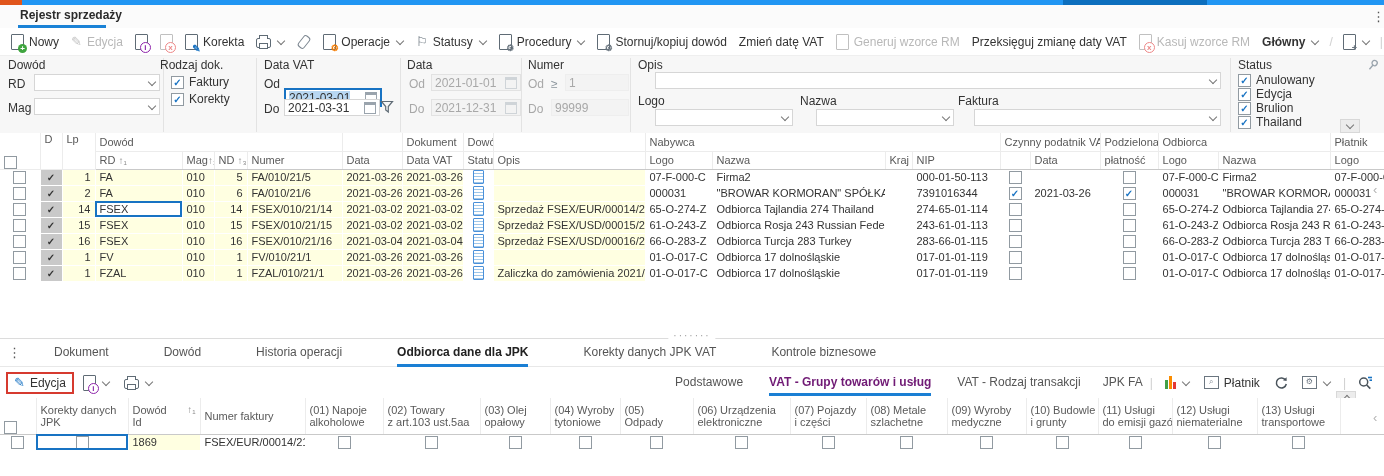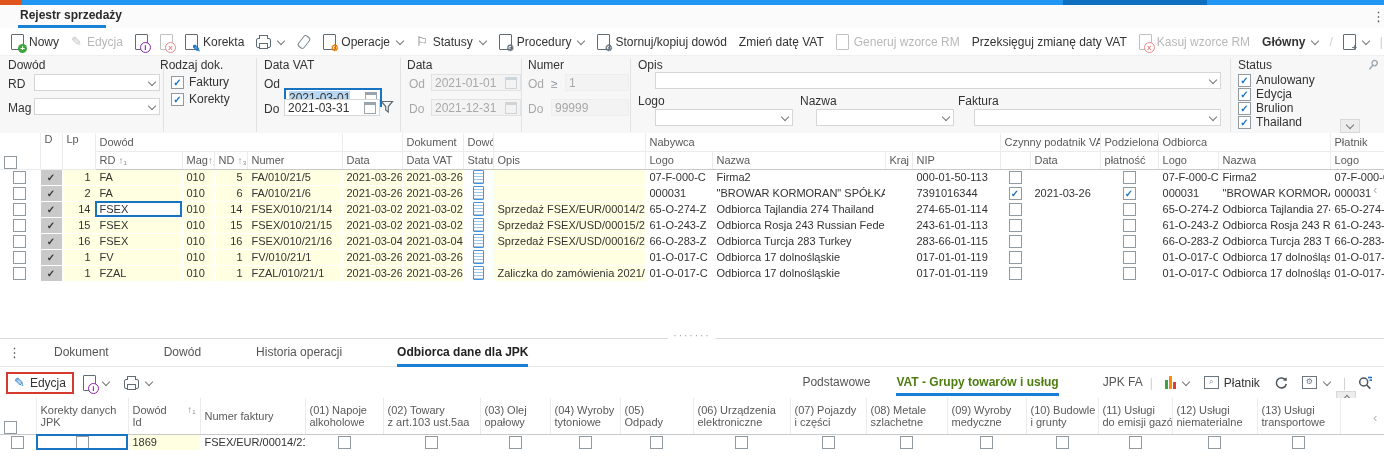--- a/index.html
+++ b/index.html
@@ -546,6 +546,7 @@
   <span class="btab">Dowód</span>
   <span class="btab">Historia operacji</span>
   <span class="btab active">Odbiorca dane dla JPK</span>
+  <span class="btab">Korekty danych JPK VAT</span>
 </div>
 
 <div class="btb">

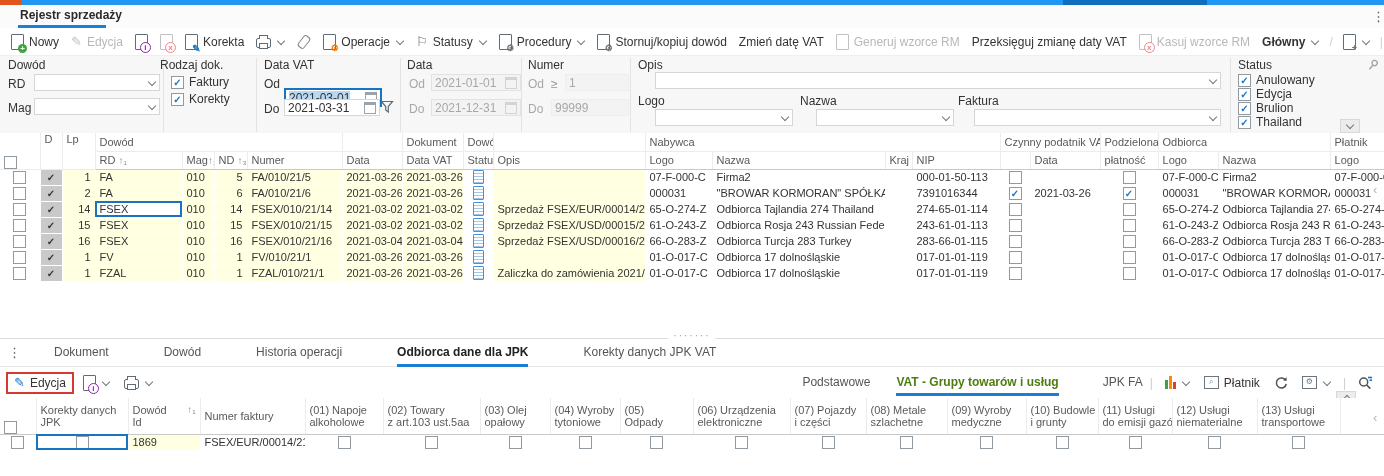--- a/index.html
+++ b/index.html
@@ -547,6 +547,7 @@
   <span class="btab">Historia operacji</span>
   <span class="btab active">Odbiorca dane dla JPK</span>
   <span class="btab">Korekty danych JPK VAT</span>
+  <span class="btab">Kontrole biznesowe</span>
 </div>
 
 <div class="btb">

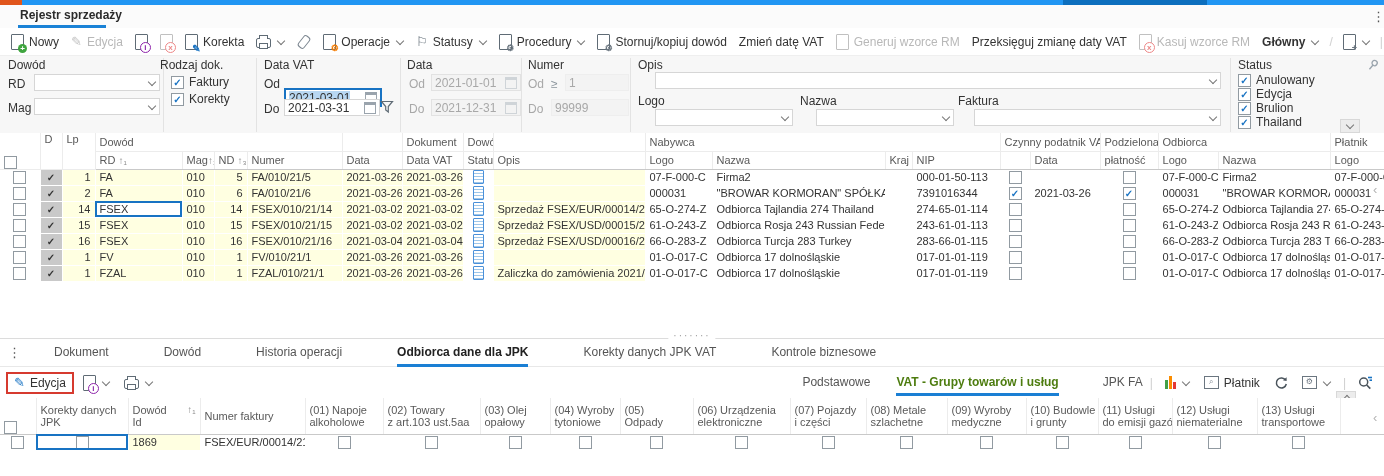--- a/index.html
+++ b/index.html
@@ -87,7 +87,7 @@
   .btb{position:absolute;top:368px;left:0;width:1384px;height:29px;background:#fff;display:flex;align-items:center;padding:0 6px;gap:4px;box-sizing:border-box}
   .redbox{display:inline-flex;border:2px solid #d63a2f;padding:1px 3px;align-items:center;flex:none}
   .subtab{color:#555;white-space:nowrap;padding:6px 0 4px;border-bottom:3px solid transparent;flex:none}
-  .subtab.active{color:#4d7c0f;font-weight:bold;border-bottom:3px solid #1a7fd4}
+  .subtab.active{color:#701a75;font-weight:bold;border-bottom:3px solid #1a7fd4}
 </style>
 </head>
 <body>

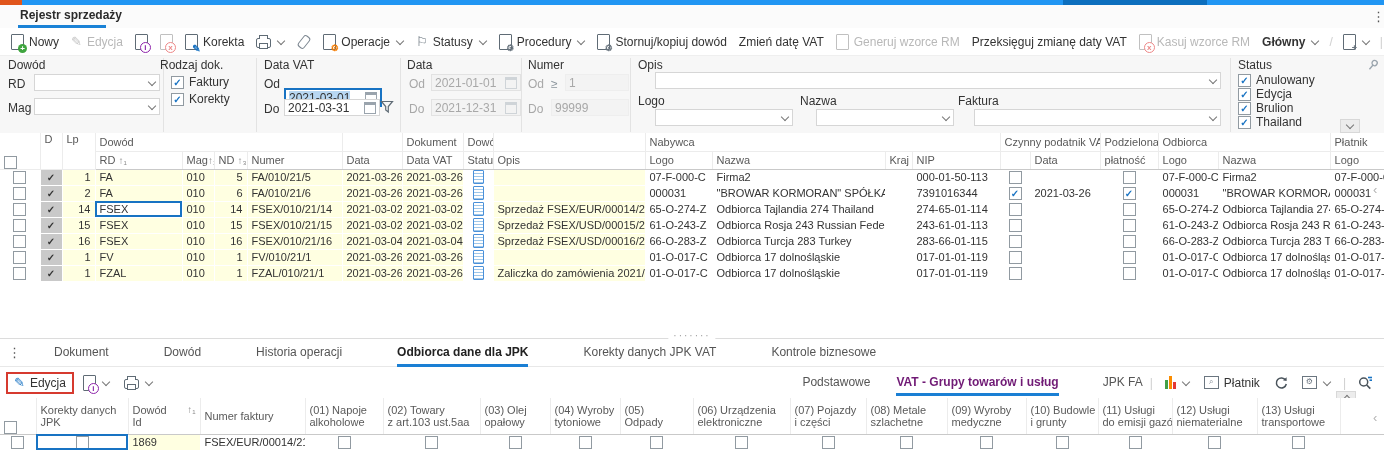--- a/index.html
+++ b/index.html
@@ -571,6 +571,7 @@
   <span style="width:18px;flex:none"></span>
   <span class="subtab active">VAT - Grupy towarów i usług</span>
   <span style="width:18px;flex:none"></span>
+  <span class="subtab">VAT - Rodzaj transakcji</span>
   <span style="width:14px;flex:none"></span>
   <span class="subtab">JPK FA</span>
   <span class="sep">|</span>

